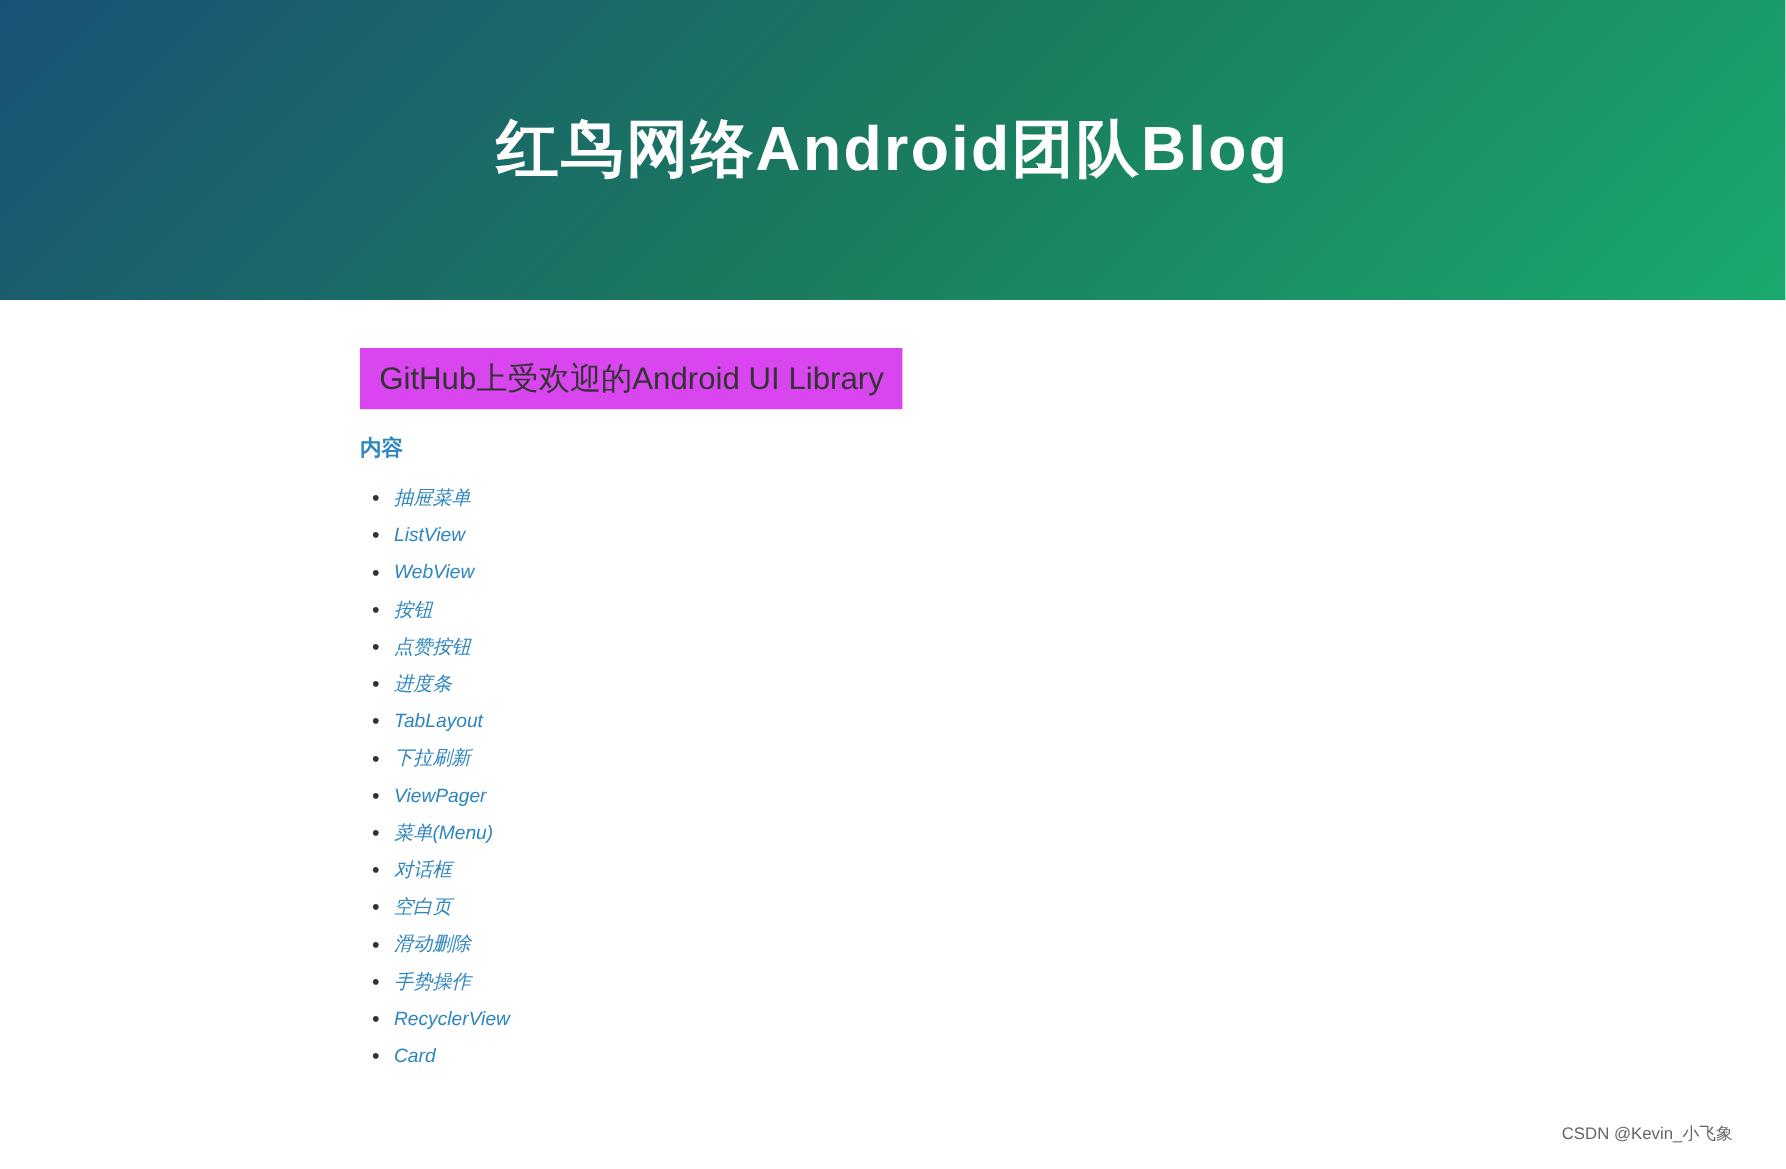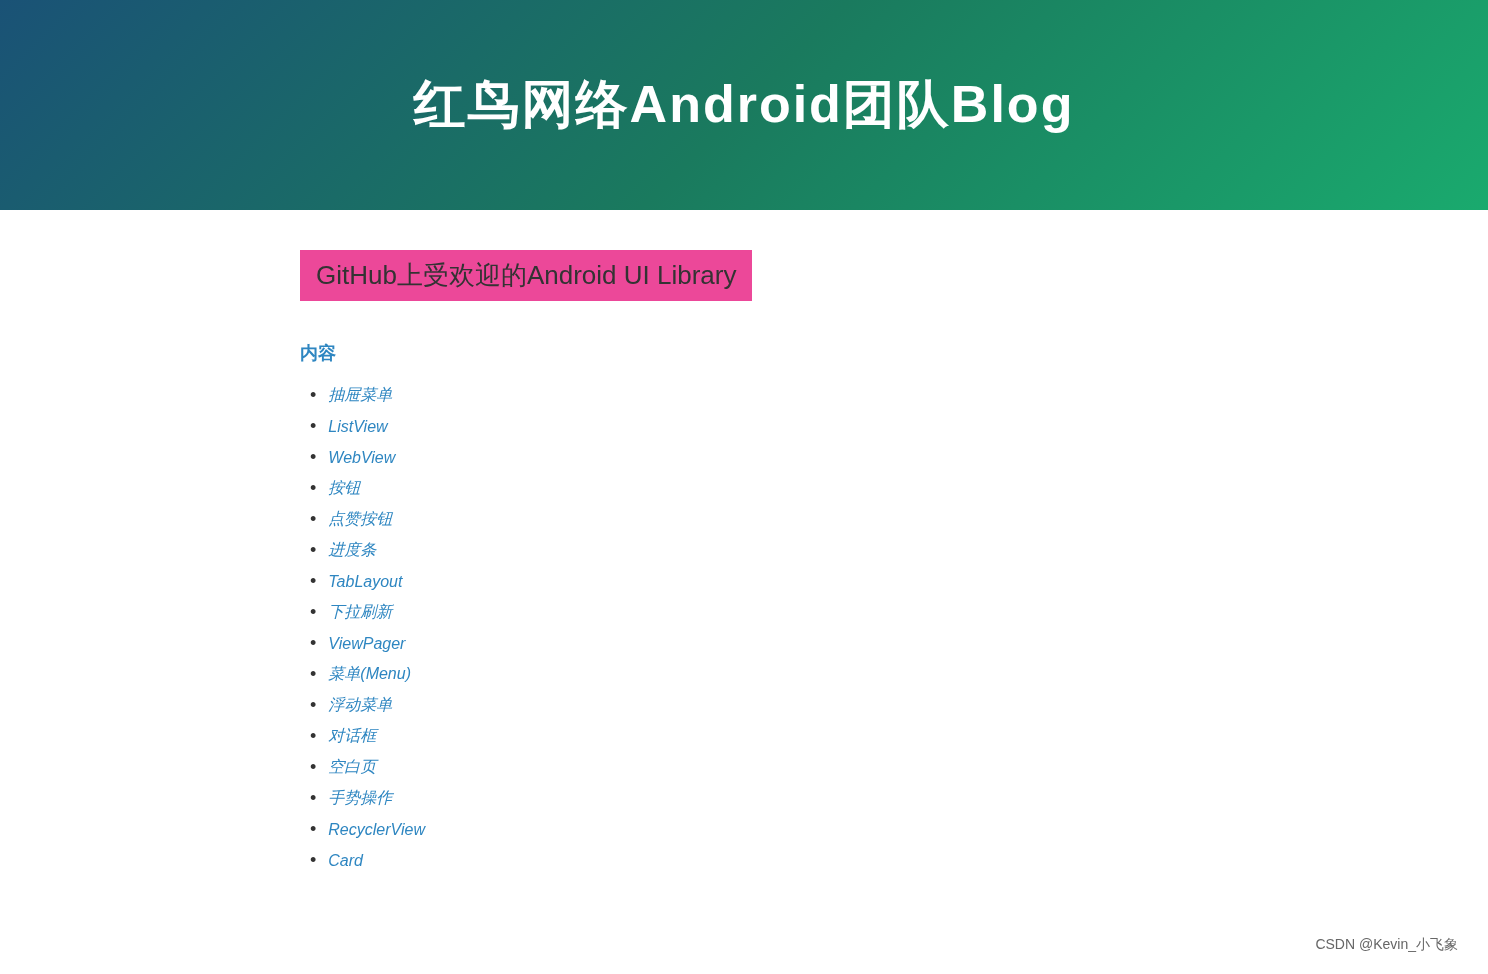--- a/index.html
+++ b/index.html
@@ -18,7 +18,7 @@
 
     .header {
       width: 100%;
-      height: 210px;
+      height: 250px;
       background: linear-gradient(135deg, #1a5276 0%, #1a7a5e 50%, #1aaa6e 100%);
       display: flex;
       align-items: center;

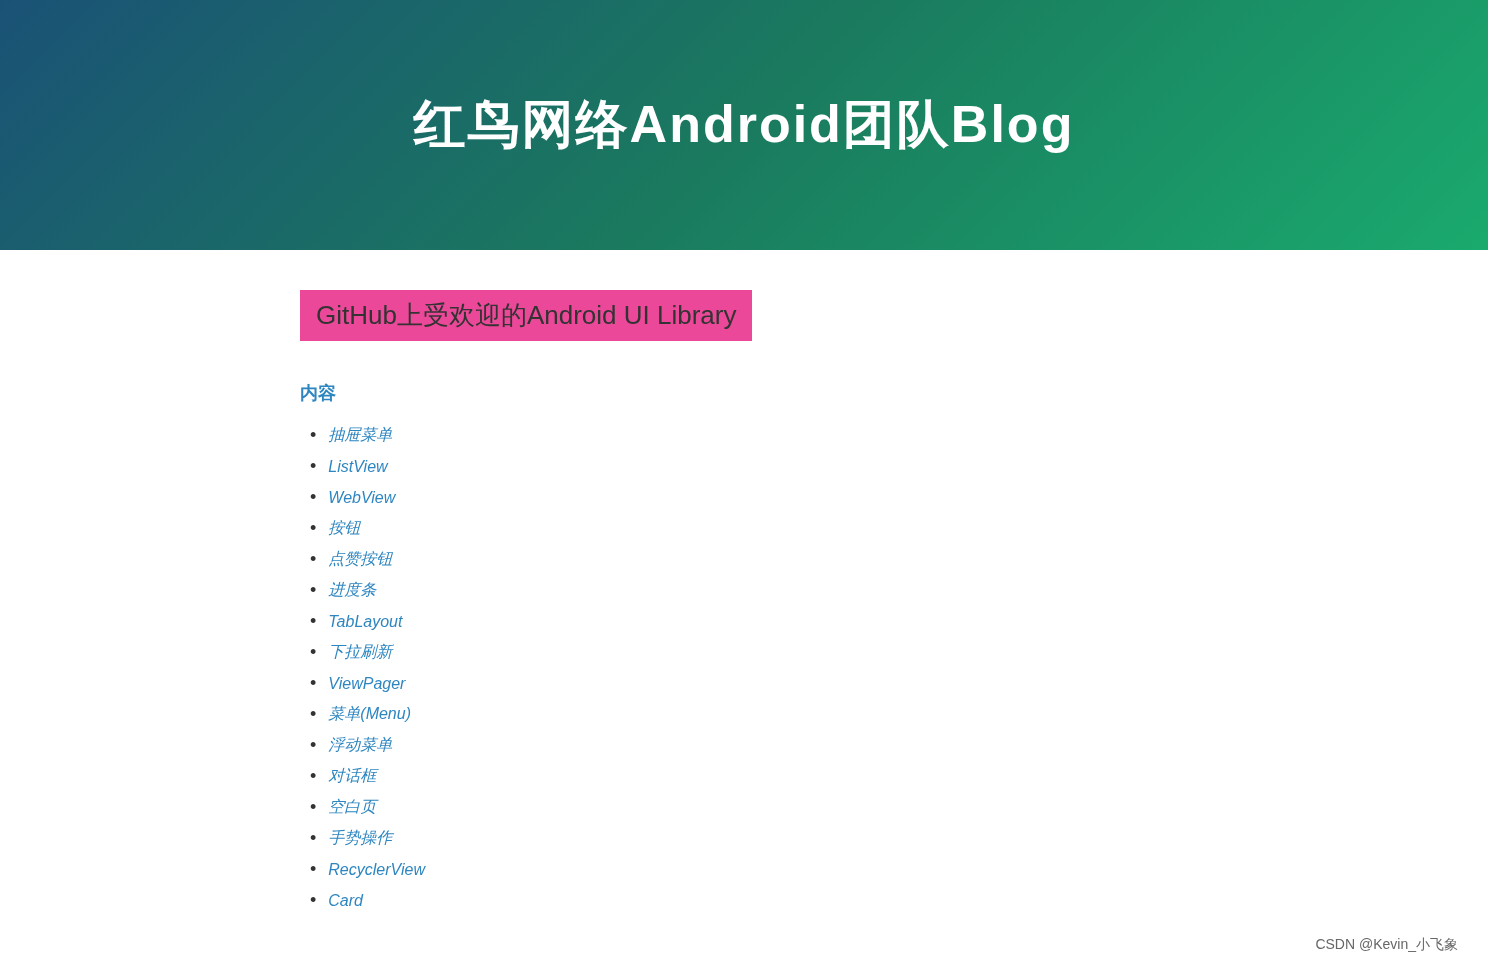--- a/index.html
+++ b/index.html
@@ -38,10 +38,10 @@
     }
 
     .section-title-box {
-      background: #ec4899;
+      background: #d946ef;
       display: inline-block;
       padding: 8px 16px;
-      margin-bottom: 40px;
+      margin-bottom: 20px;
     }
 
     .section-title-box h2 {

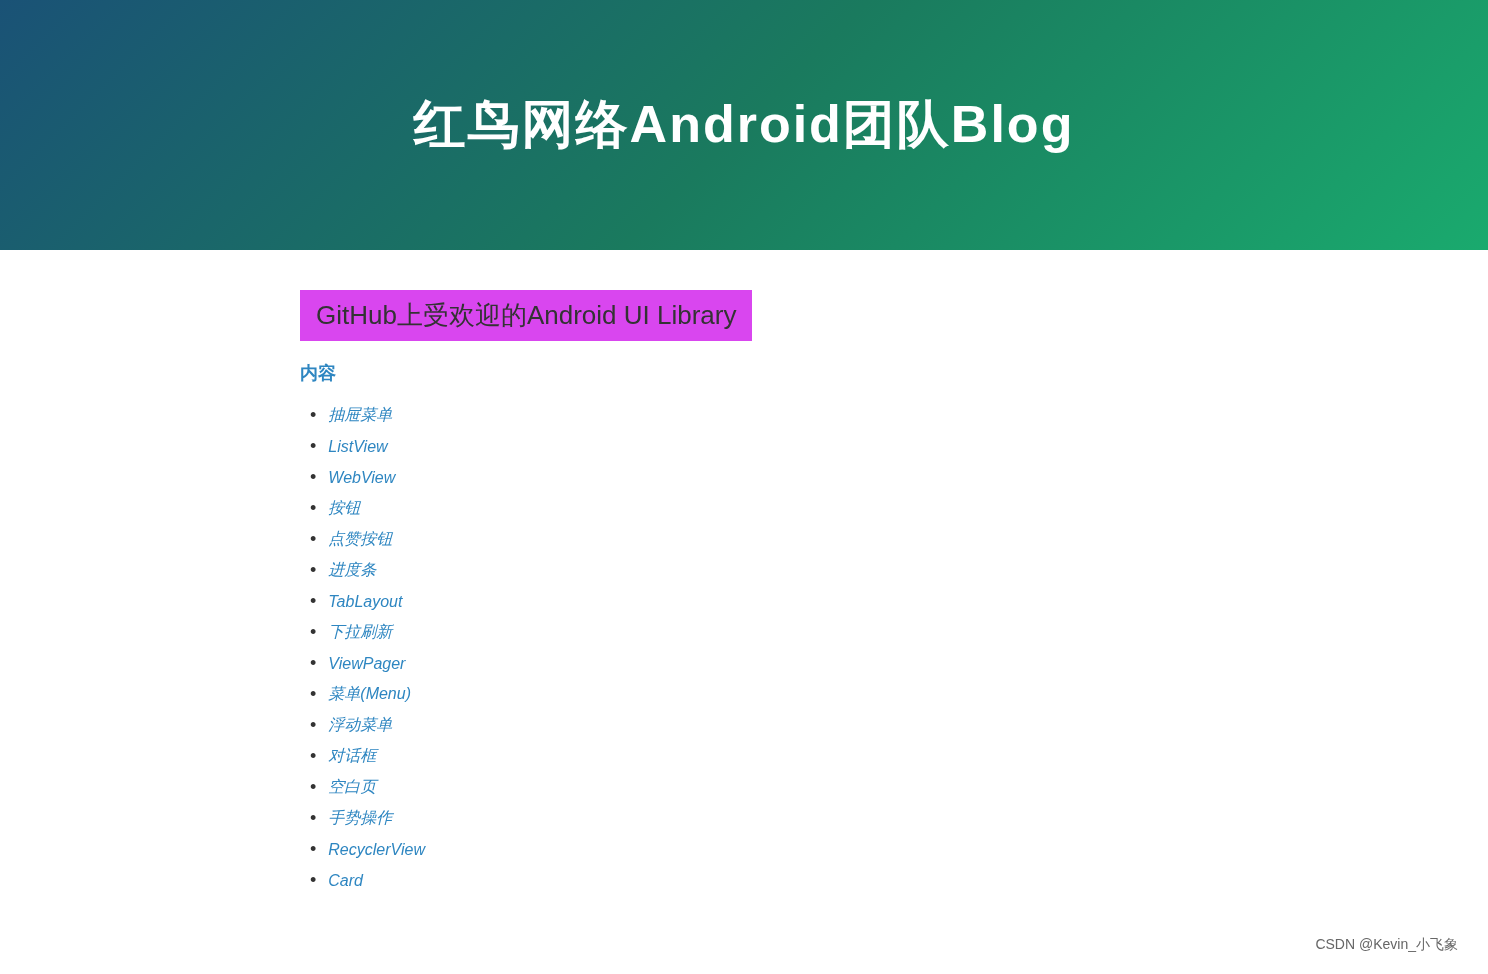--- a/index.html
+++ b/index.html
@@ -141,9 +141,6 @@
         <a href="#">菜单(Menu)</a>
       </li>
       <li>
-        <a href="#">浮动菜单</a>
-      </li>
-      <li>
         <a href="#">对话框</a>
       </li>
       <li>

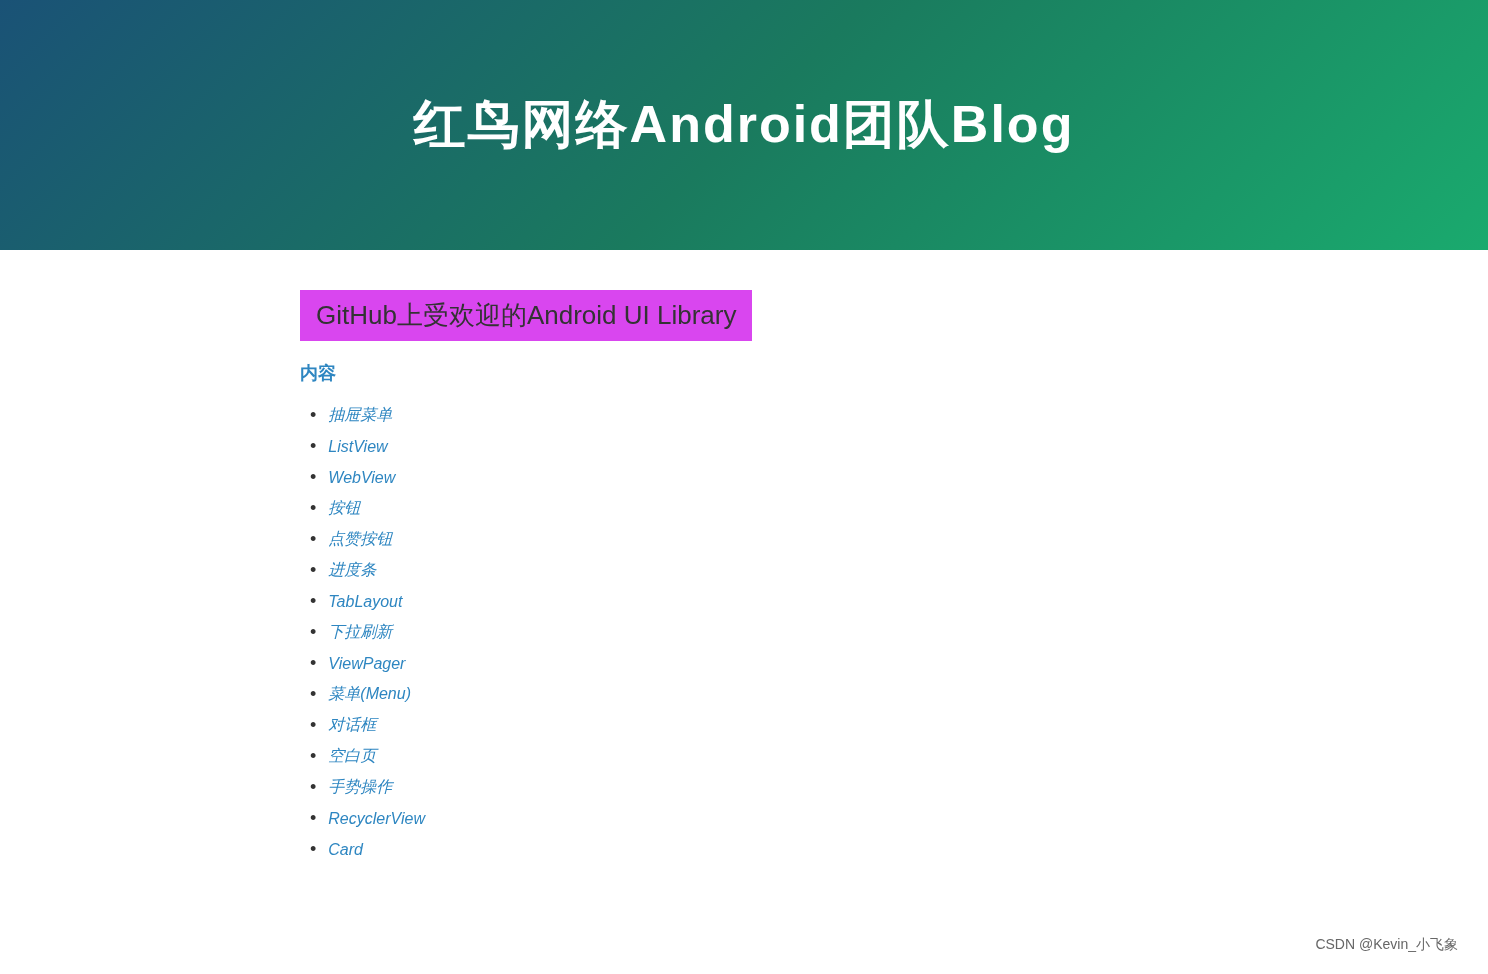--- a/index.html
+++ b/index.html
@@ -147,6 +147,9 @@
         <a href="#">空白页</a>
       </li>
       <li>
+        <a href="#">滑动删除</a>
+      </li>
+      <li>
         <a href="#">手势操作</a>
       </li>
       <li>

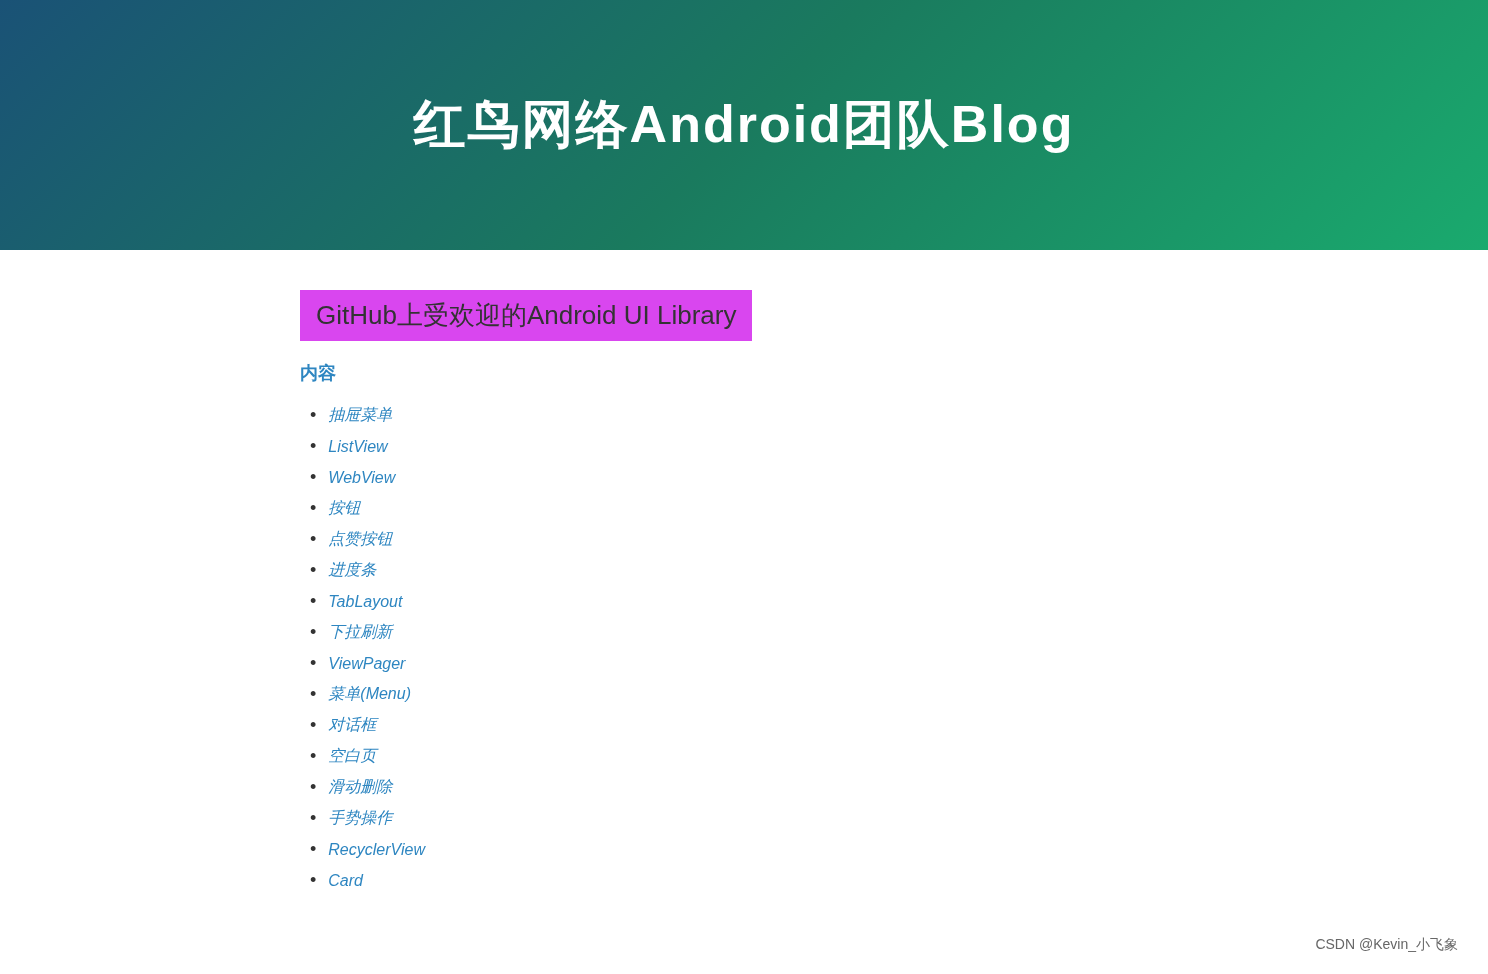--- a/index.html
+++ b/index.html
@@ -86,7 +86,7 @@
     .footer-credit {
       position: fixed;
       bottom: 20px;
-      right: 30px;
+      right: 44px;
       color: #666;
       font-size: 14px;
     }

